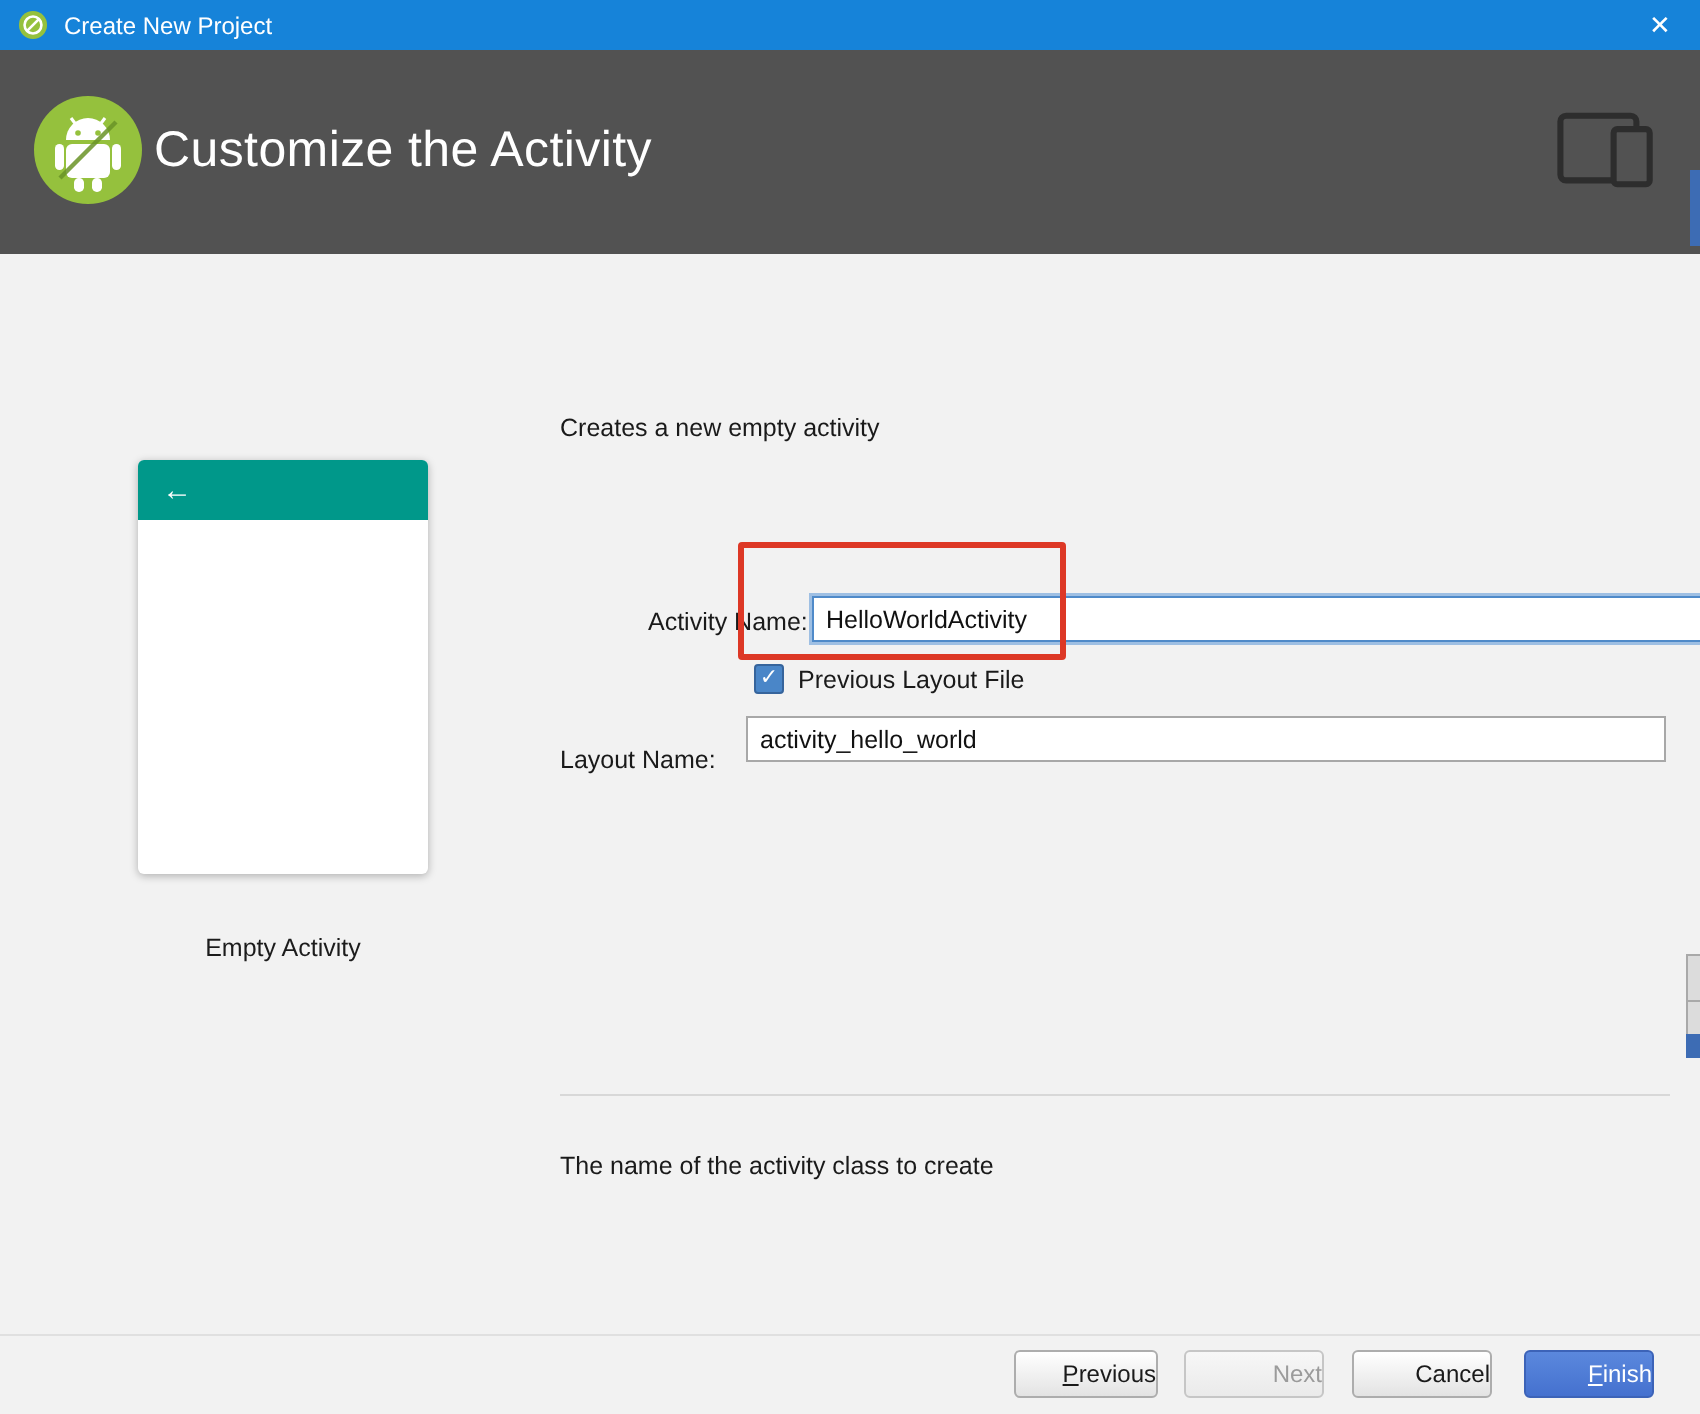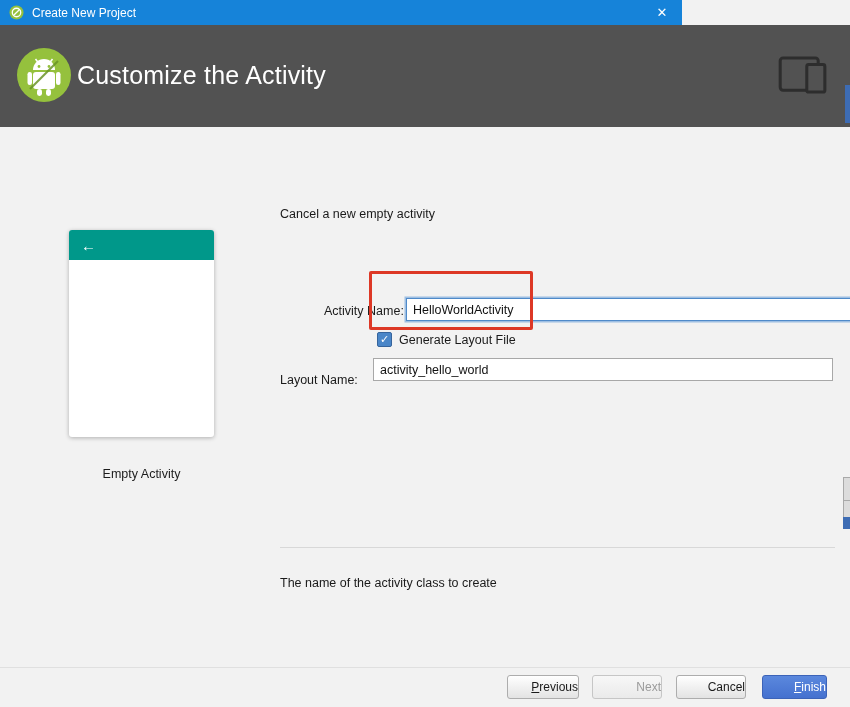--- a/index.html
+++ b/index.html
@@ -9,7 +9,7 @@
   .window{ position:relative; width:850px; height:707px; background:#f2f2f2; overflow:hidden; }
 
   
-  .titlebar{ position:absolute; top:0; left:0; width:682px; height:25px; background:#1683d9; display:flex; align-items:center; }
+  .titlebar{ position:absolute; top:0; left:0; width:850px; height:25px; background:#1683d9; display:flex; align-items:center; }
   .titlebar-icon{ width:15px; height:15px; margin:0 8px 0 9px; flex:0 0 auto; }
   .titlebar-title{ color:#ffffff; font-size:12px; }
   .close-btn{ position:absolute; right:0; top:0; width:40px; height:25px; display:flex; align-items:center; justify-content:center; color:#ffffff; font-size:13px; cursor:pointer; }

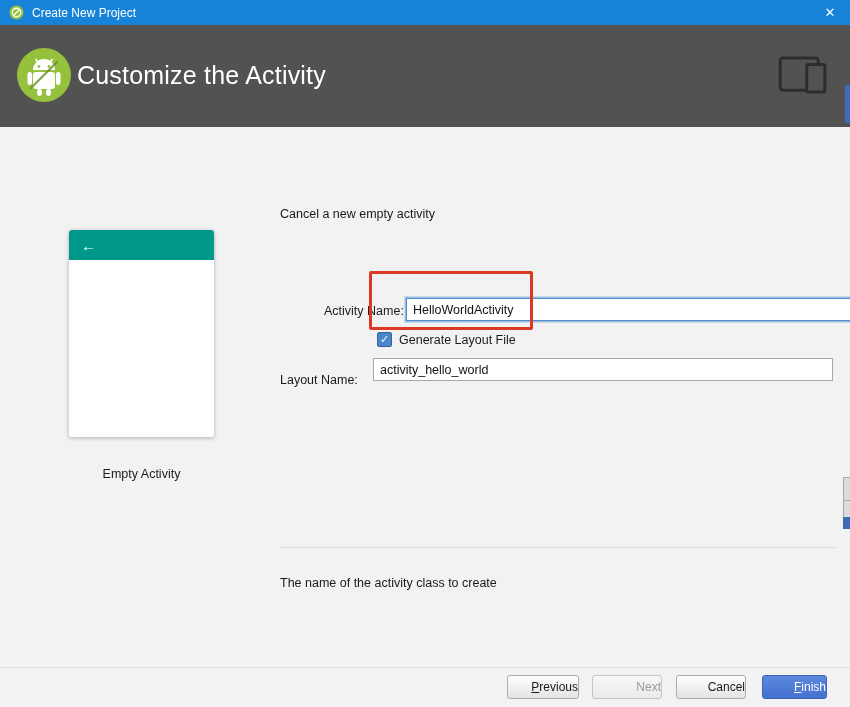--- a/index.html
+++ b/index.html
@@ -104,7 +104,7 @@
   </div>
   <div class="preview-caption">Empty Activity</div>
 
-  <div class="desc-text">Cancel a new empty activity</div>
+  <div class="desc-text">Creates a new empty activity</div>
 
   <label class="field-label lbl-activity">Activity Name:</label>
   <input class="text-input input-activity" type="text" value="HelloWorldActivity" style="">

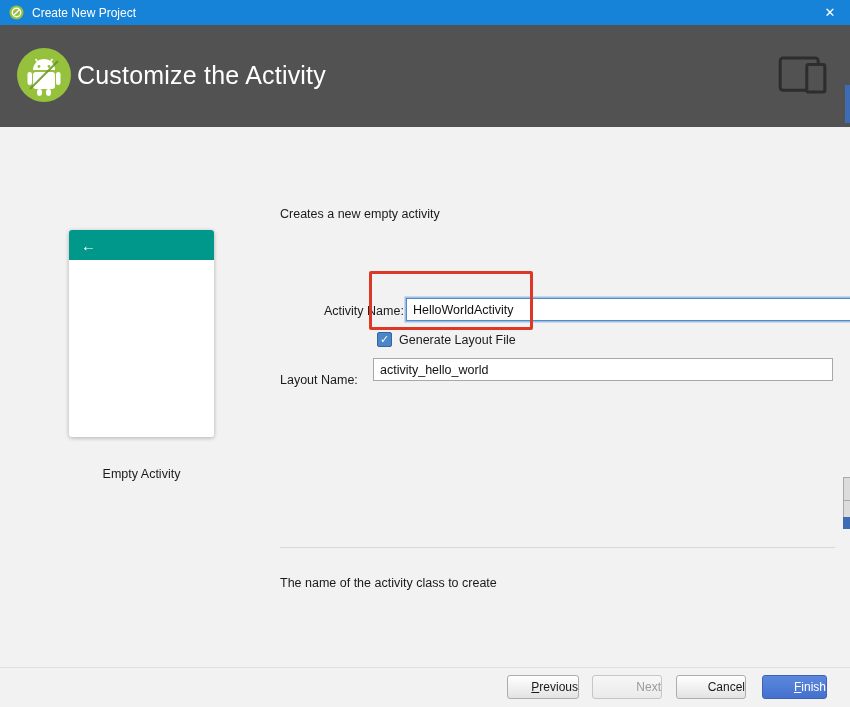--- a/index.html
+++ b/index.html
@@ -113,7 +113,7 @@
 
   <div class="checkbox-row">
     <div class="checkbox">✓</div>
-    <span class="checkbox-label">Generate Layout File</span>
+    <span class="checkbox-label">Previous Layout File</span>
   </div>
 
   <label class="field-label lbl-layout">Layout Name:</label>

